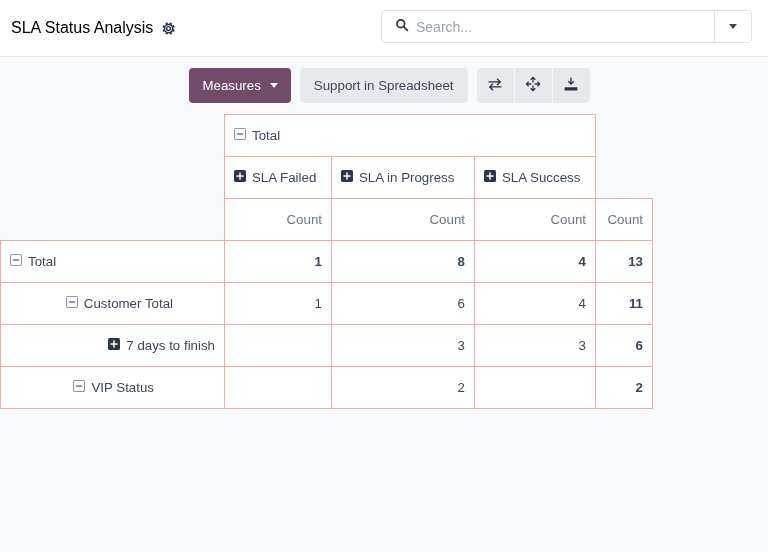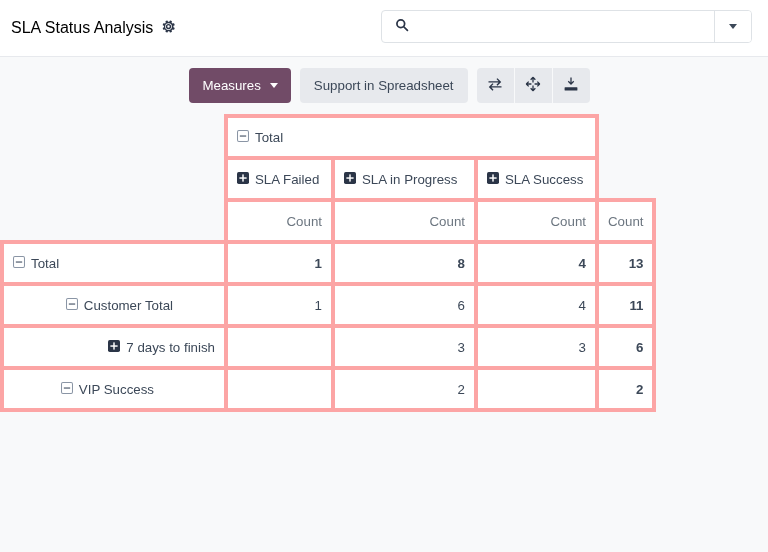--- a/index.html
+++ b/index.html
@@ -22,7 +22,7 @@
   }
   #breadcrumb {
     display: flex;
-    align-items: flex-start;
+    align-items: center;
     gap: 8px;
     padding-left: 11px;
     flex: 0 0 auto;

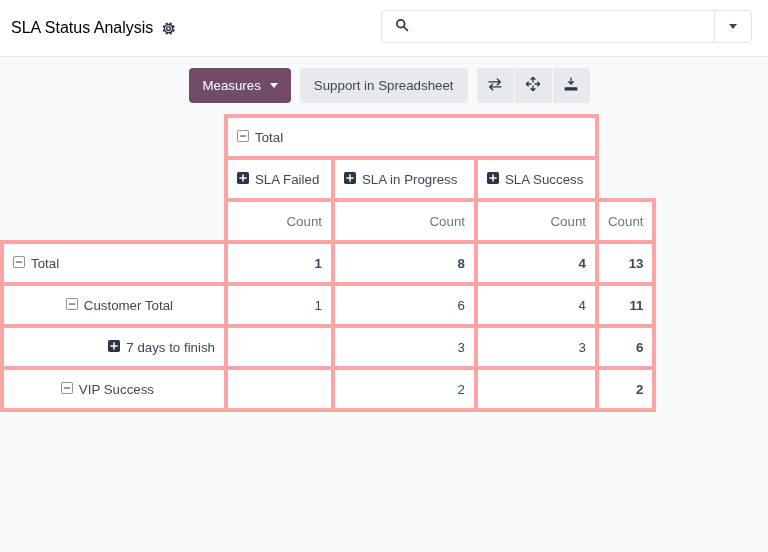--- a/index.html
+++ b/index.html
@@ -190,6 +190,7 @@
           <line x1="10" y1="10" x2="14.2" y2="14.2" stroke-linecap="round"></line>
         </svg>
       </span>
+      <input id="search-input" type="text" placeholder="Search..." style="">
     </div>
     <div id="search-dropdown-toggle">
       <span class="caret" style="border-top-color:#3c4858;"></span>

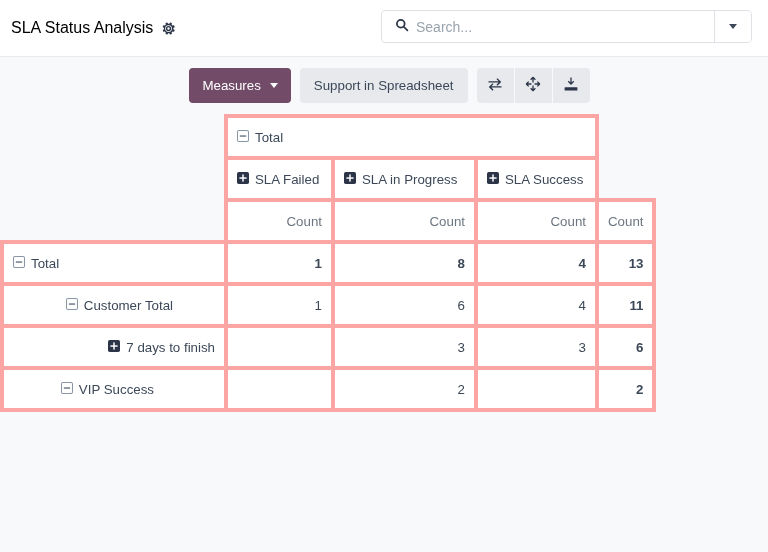--- a/index.html
+++ b/index.html
@@ -128,7 +128,7 @@
     table-layout: fixed;
   }
   table.o_pivot td, table.o_pivot th {
-    border: 4px solid #fca5a5;
+    border: 1px solid #fca5a5;
     padding: 0 9px;
     height: 42px;
     font-weight: 400;

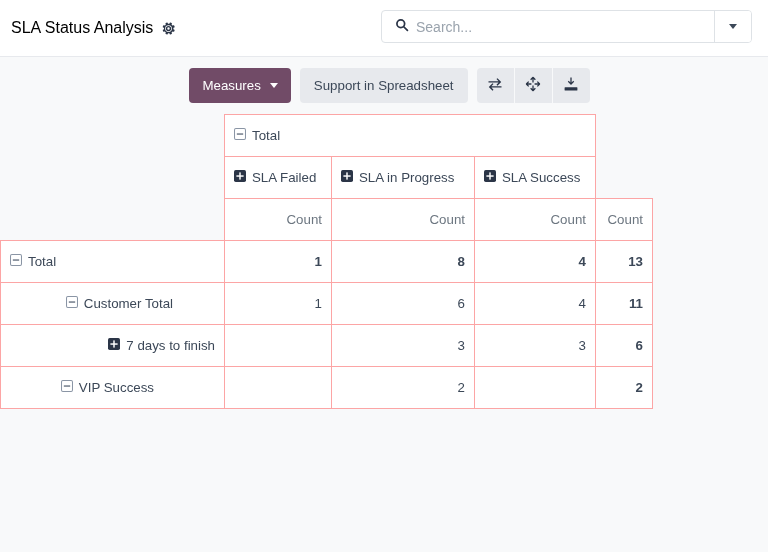--- a/index.html
+++ b/index.html
@@ -377,7 +377,7 @@
                 <rect x="3.3" y="6.3" width="7.4" height="1.5" fill="#5c6878"></rect>
               </svg>
             </span>
-            <span>VIP Success</span>
+            <span>VIP Status</span>
           </span>
         </td>
         <td class="cell"></td>

